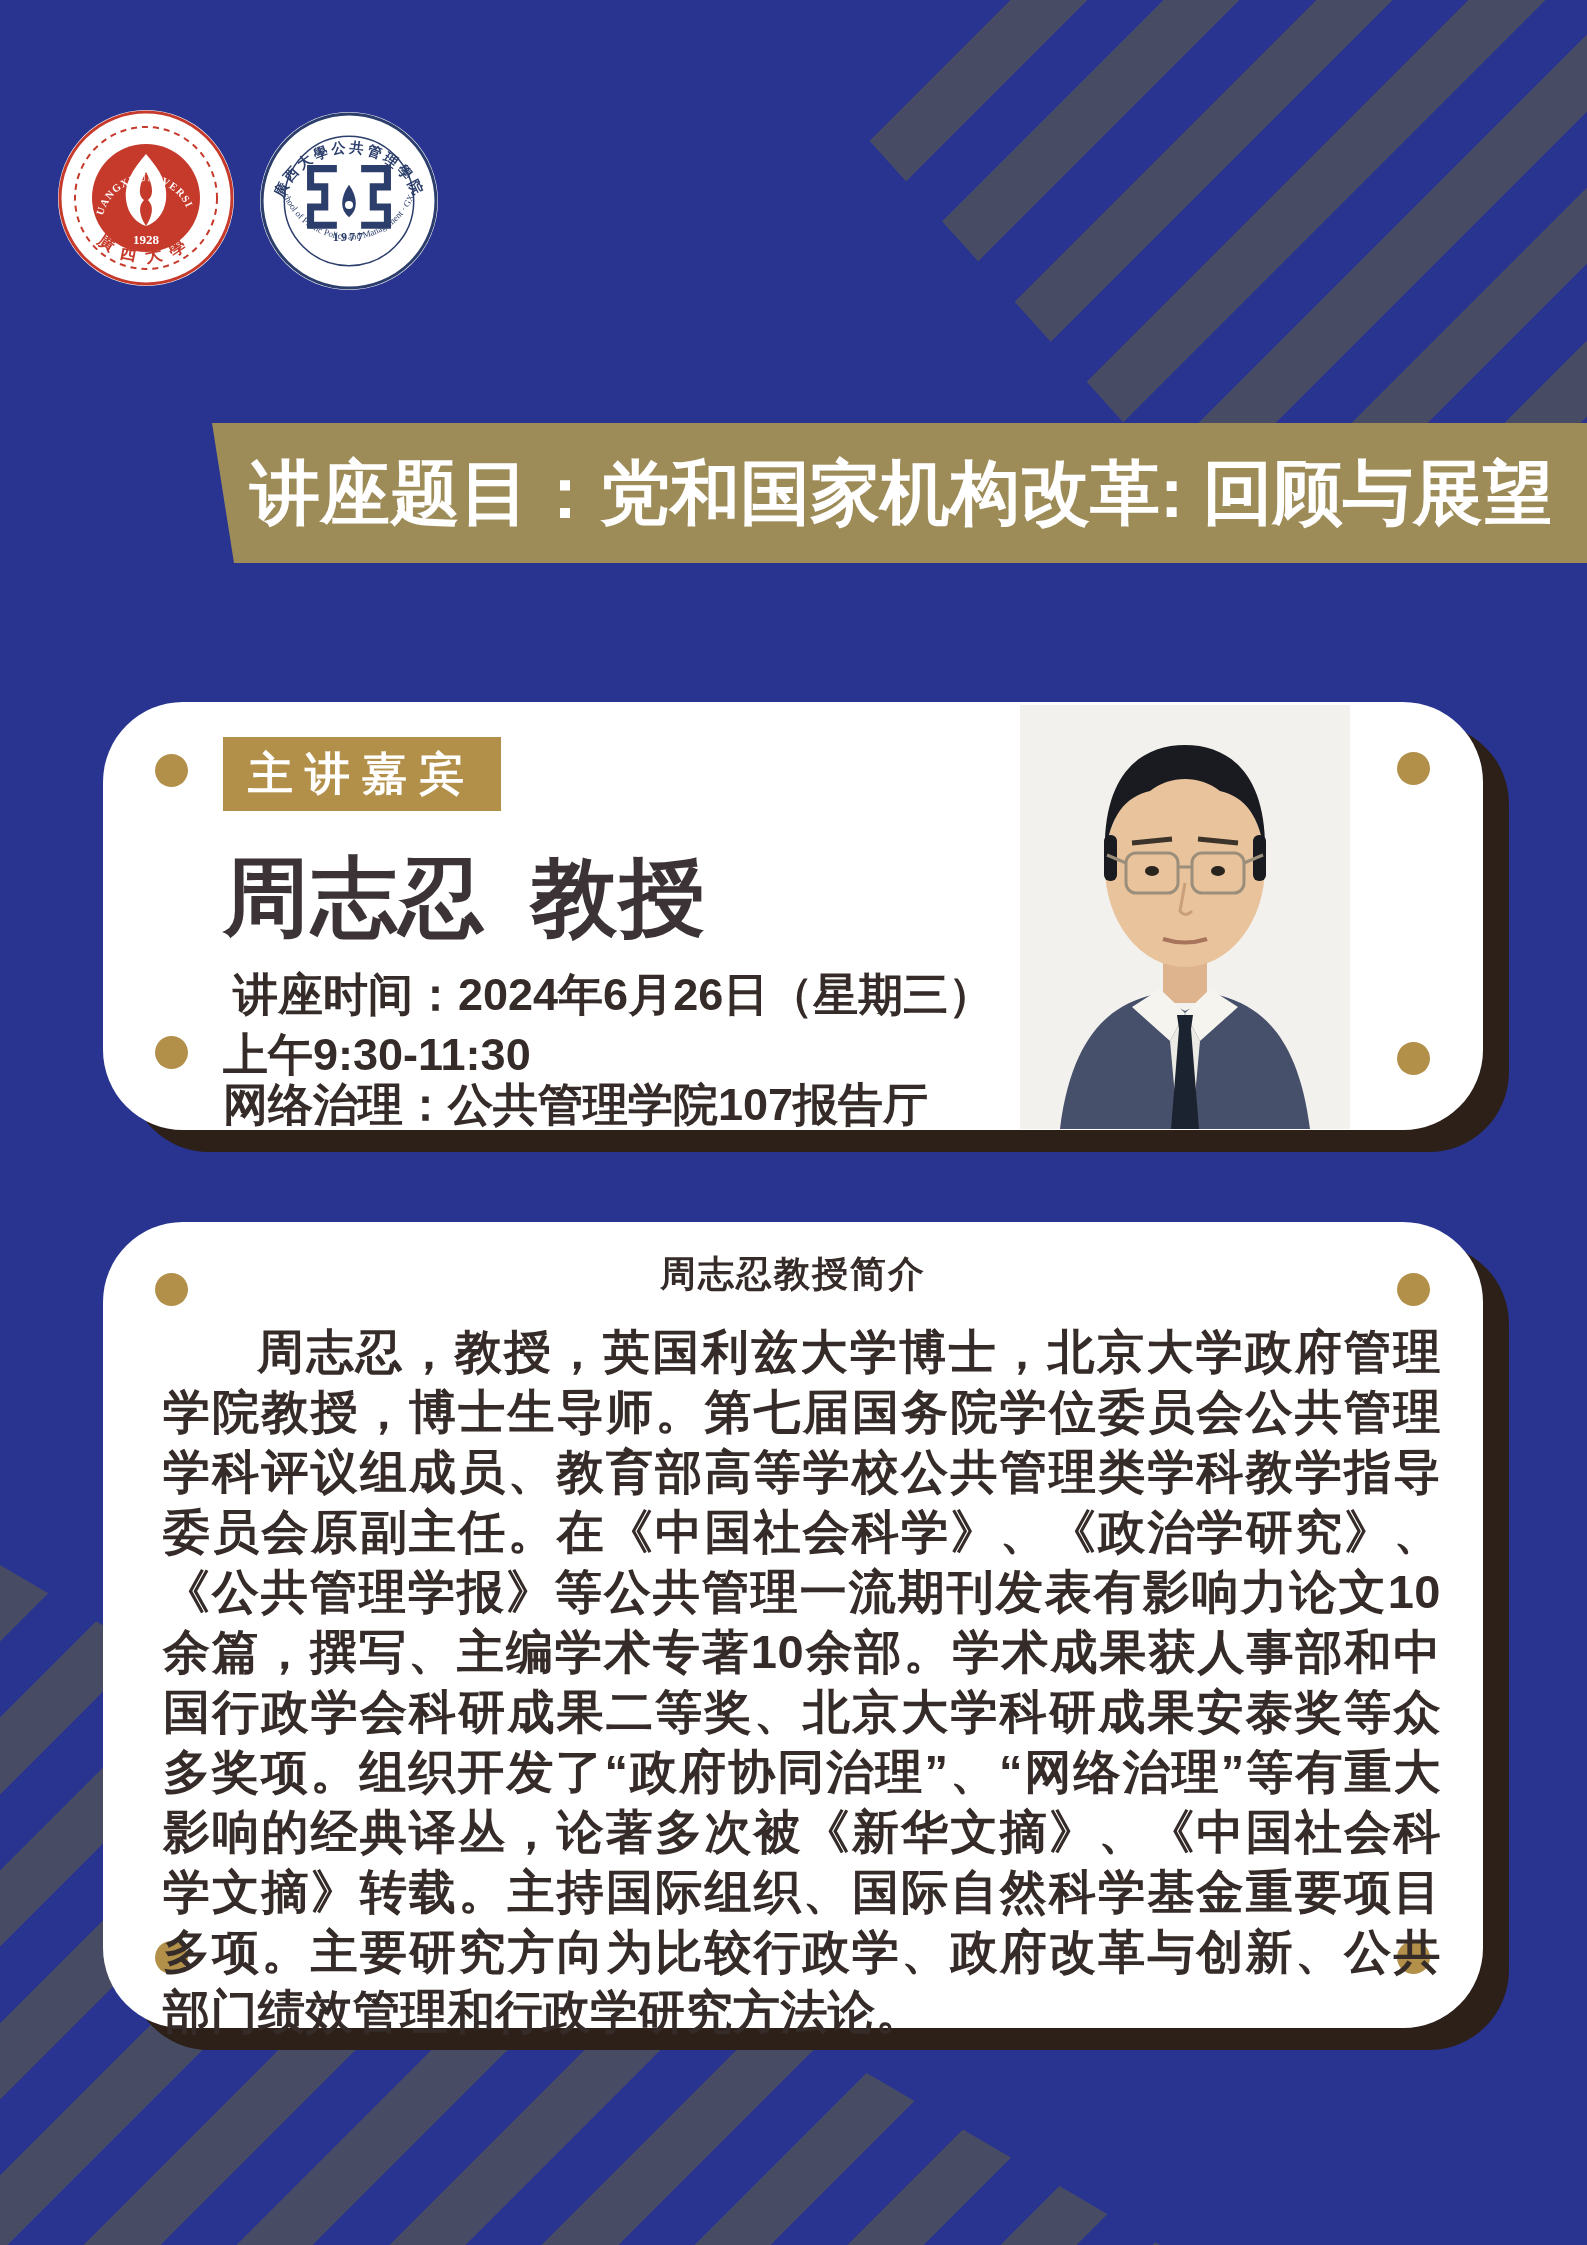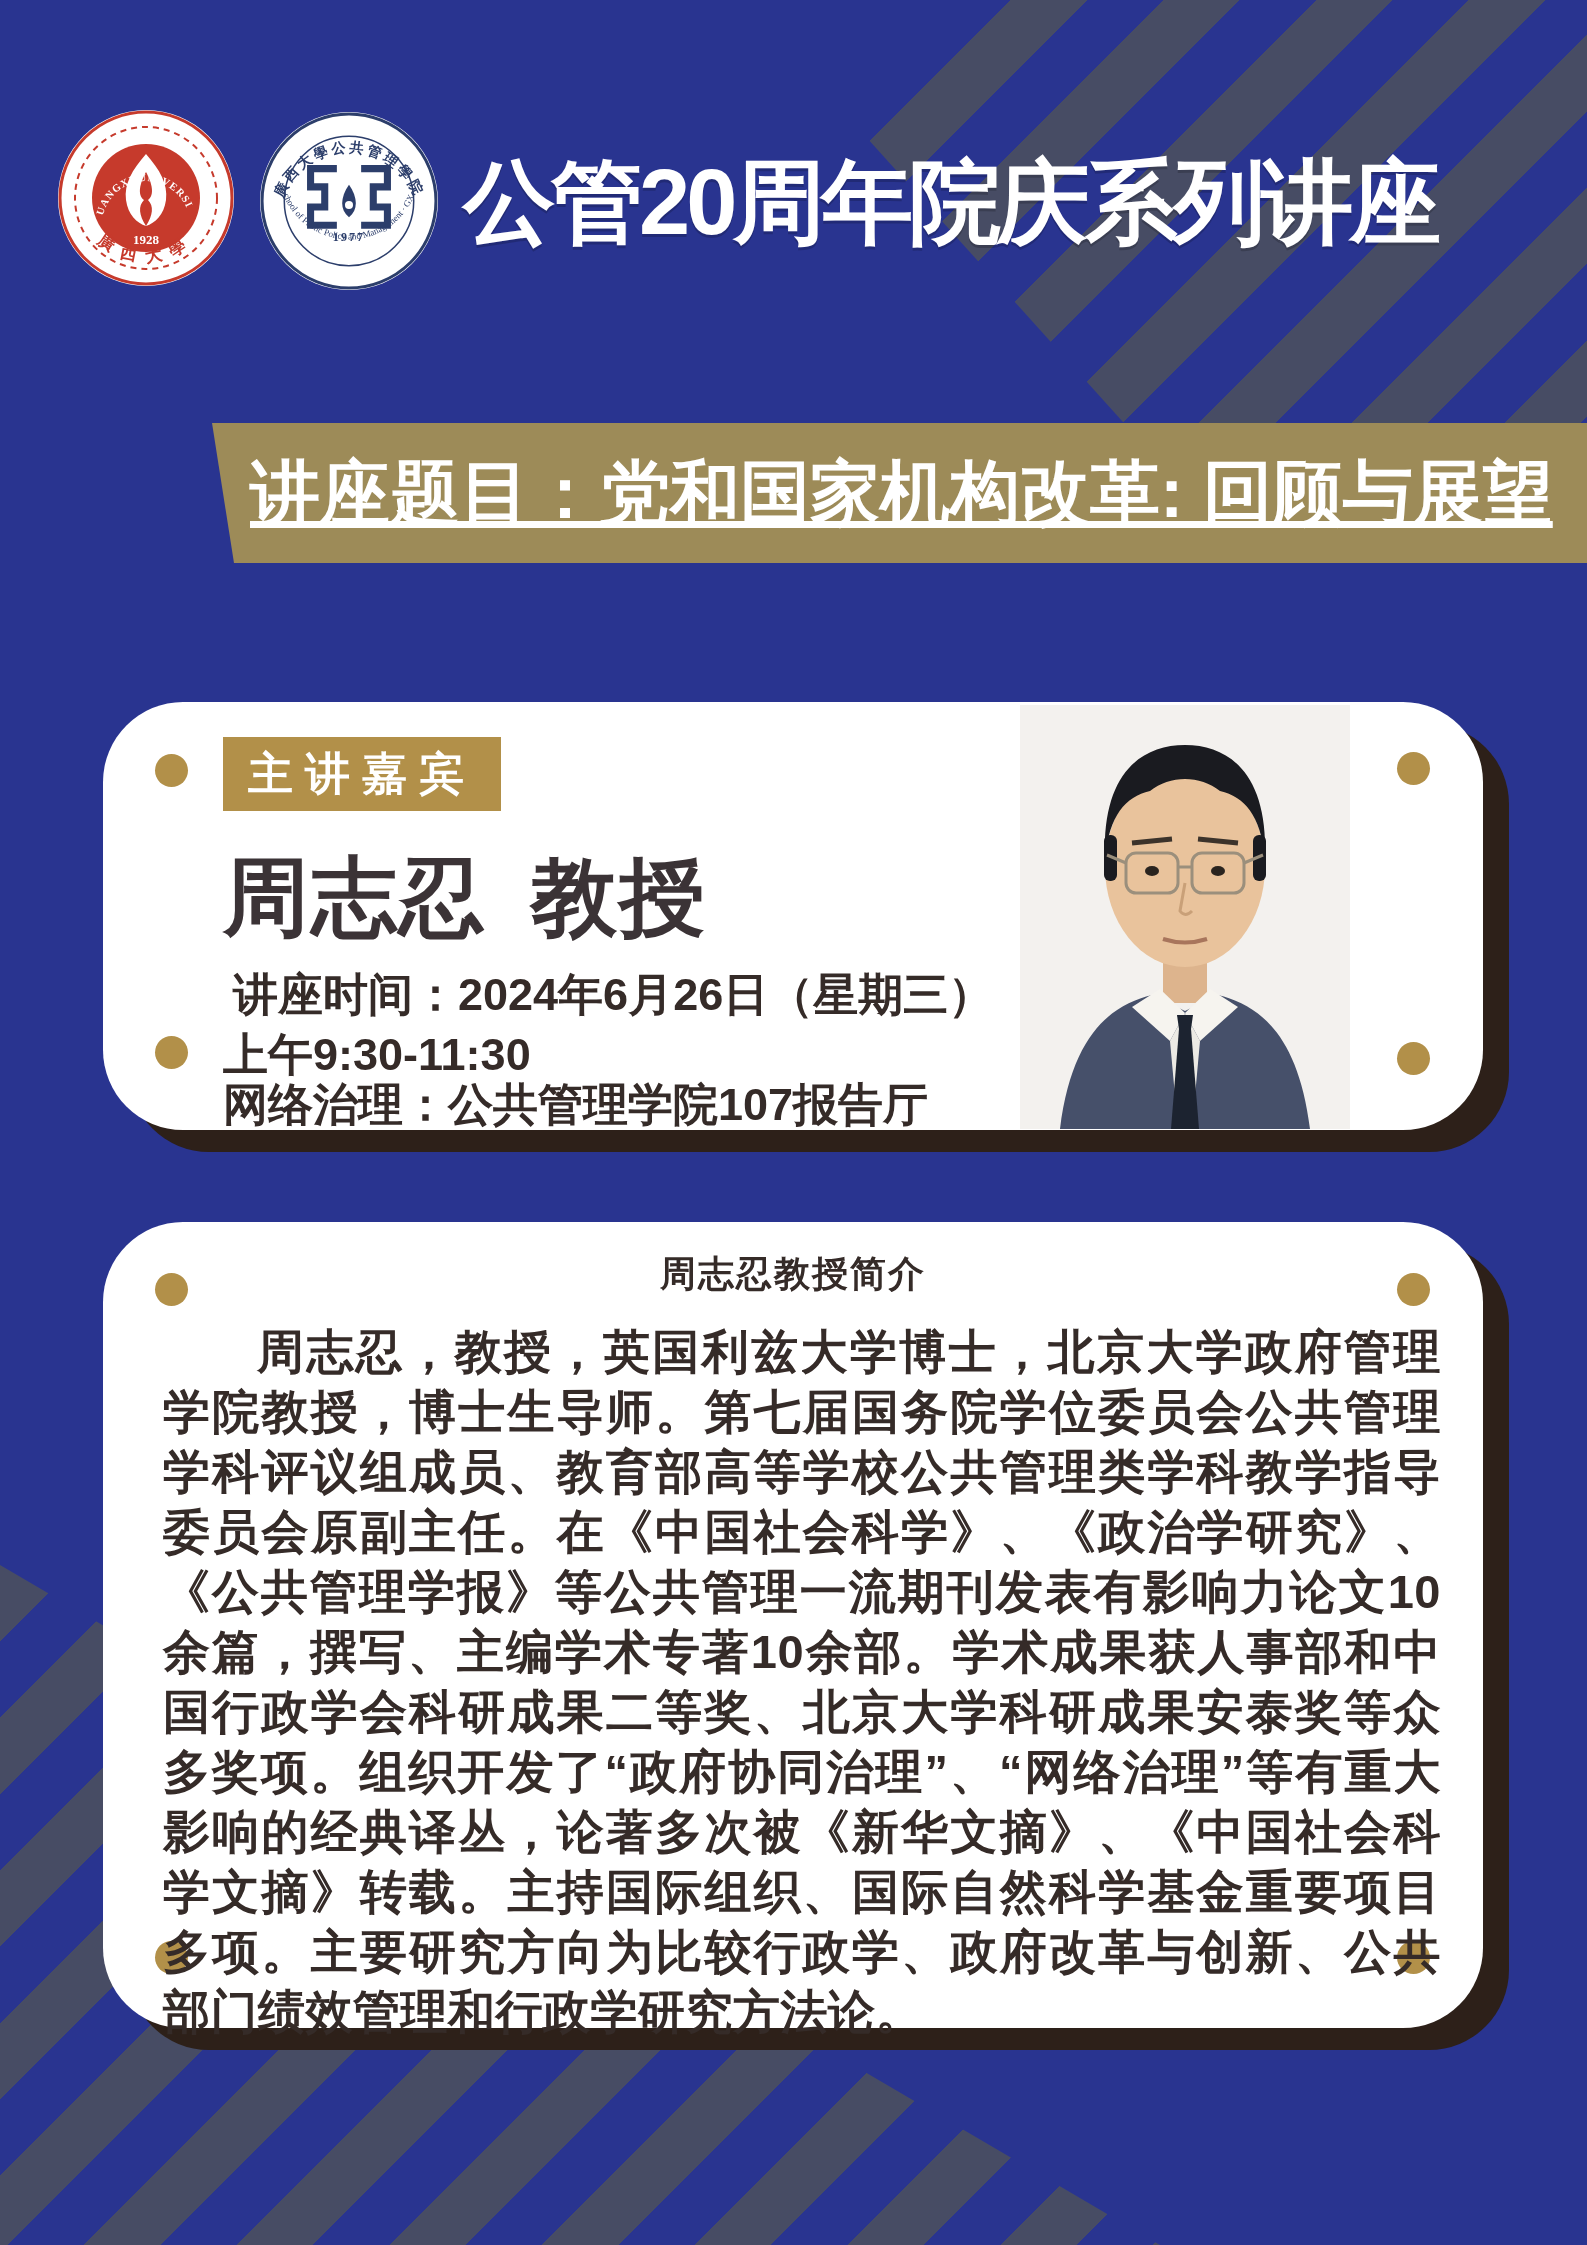--- a/index.html
+++ b/index.html
@@ -144,7 +144,6 @@
     </svg>
   </div>
 
-  <div id="main-title">公管20周年院庆系列讲座</div>
 
   <div id="topic-banner">
     <span class="banner-text">讲座题目：党和国家机构改革: 回顾与展望</span>

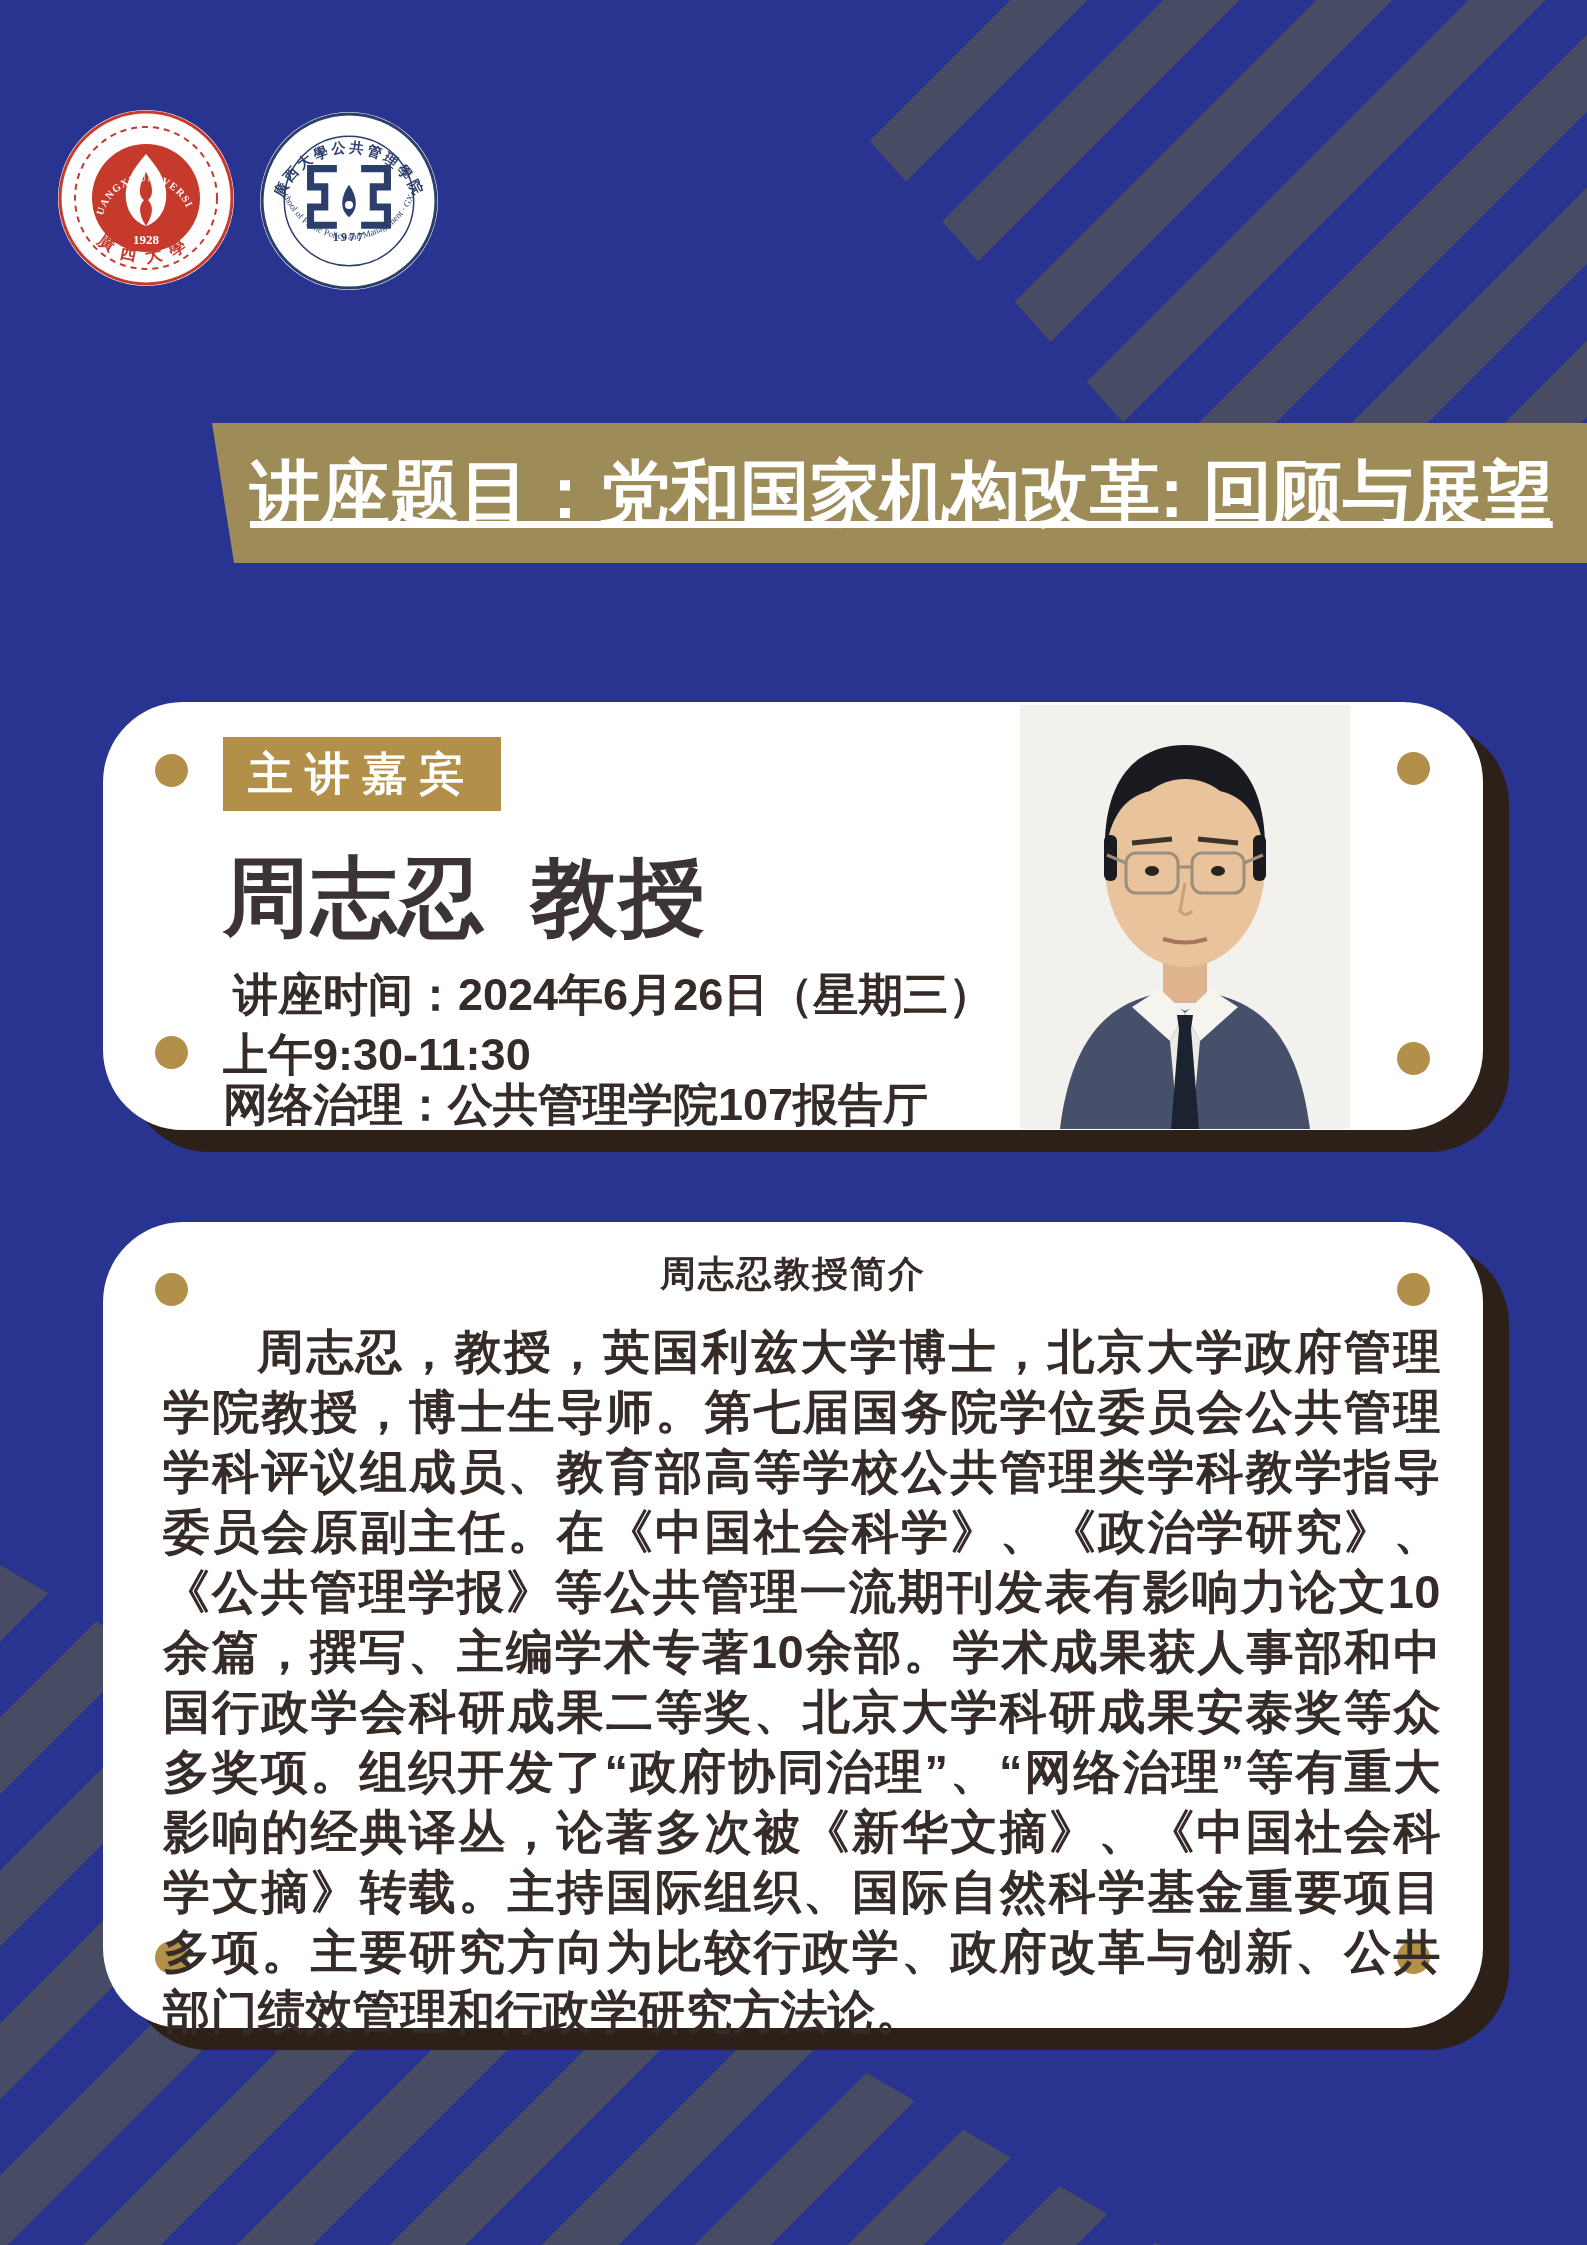--- a/index.html
+++ b/index.html
@@ -41,7 +41,7 @@
   }
   #topic-banner .banner-text{
     display:block;padding-left:38px;line-height:140px;white-space:nowrap;
-    color:#fff;font-size:70px;font-weight:800;letter-spacing:0px;text-decoration:underline;
+    color:#fff;font-size:70px;font-weight:800;letter-spacing:0px;
   }
   
   .card{

